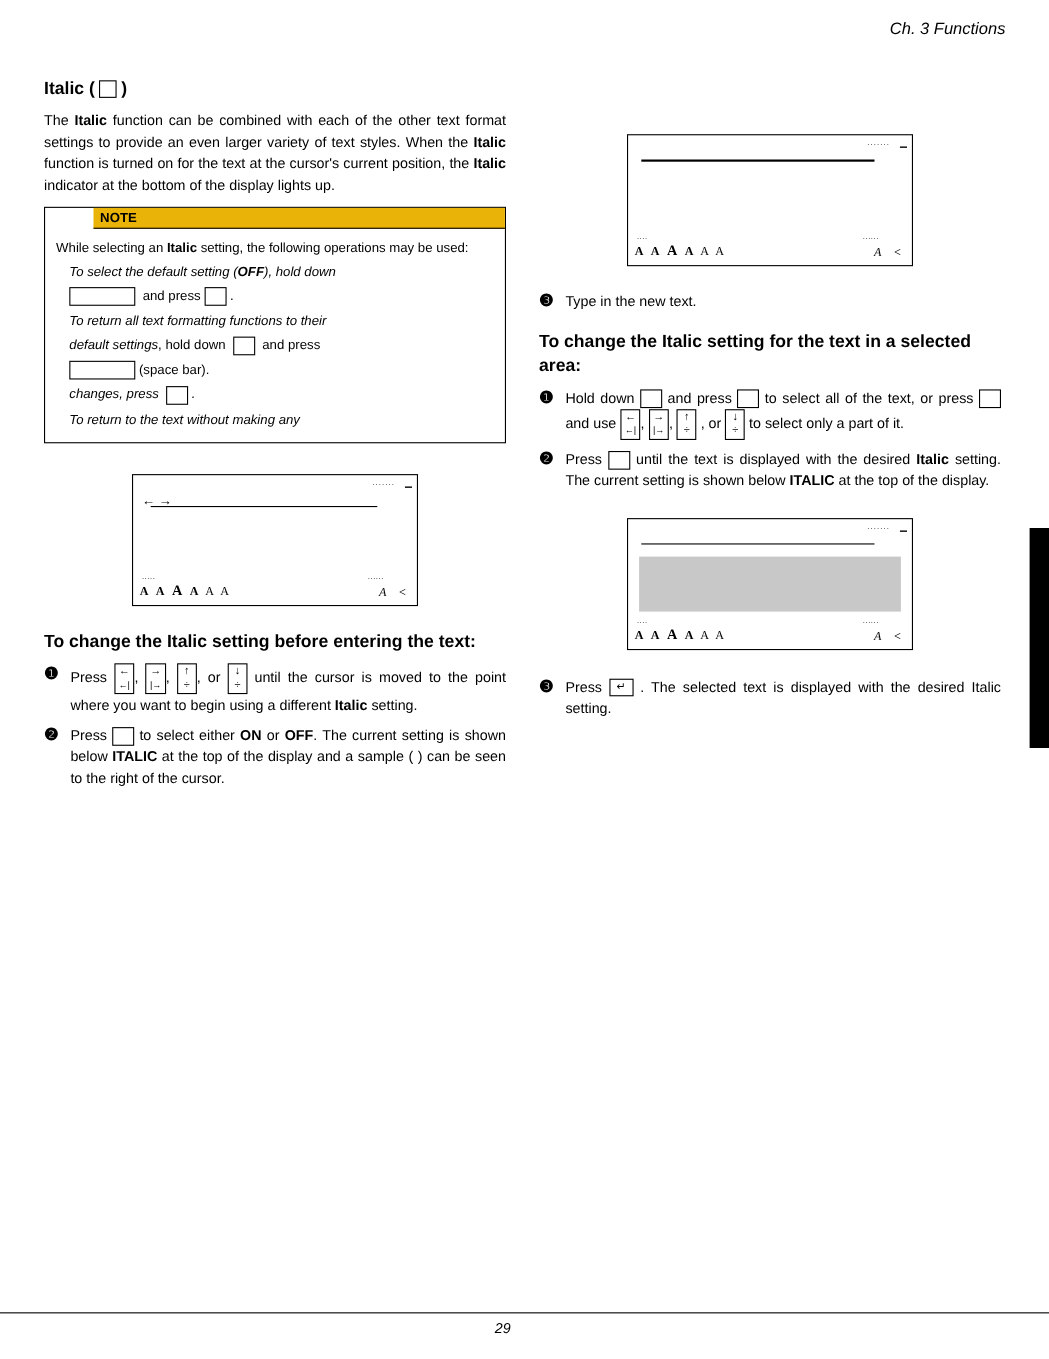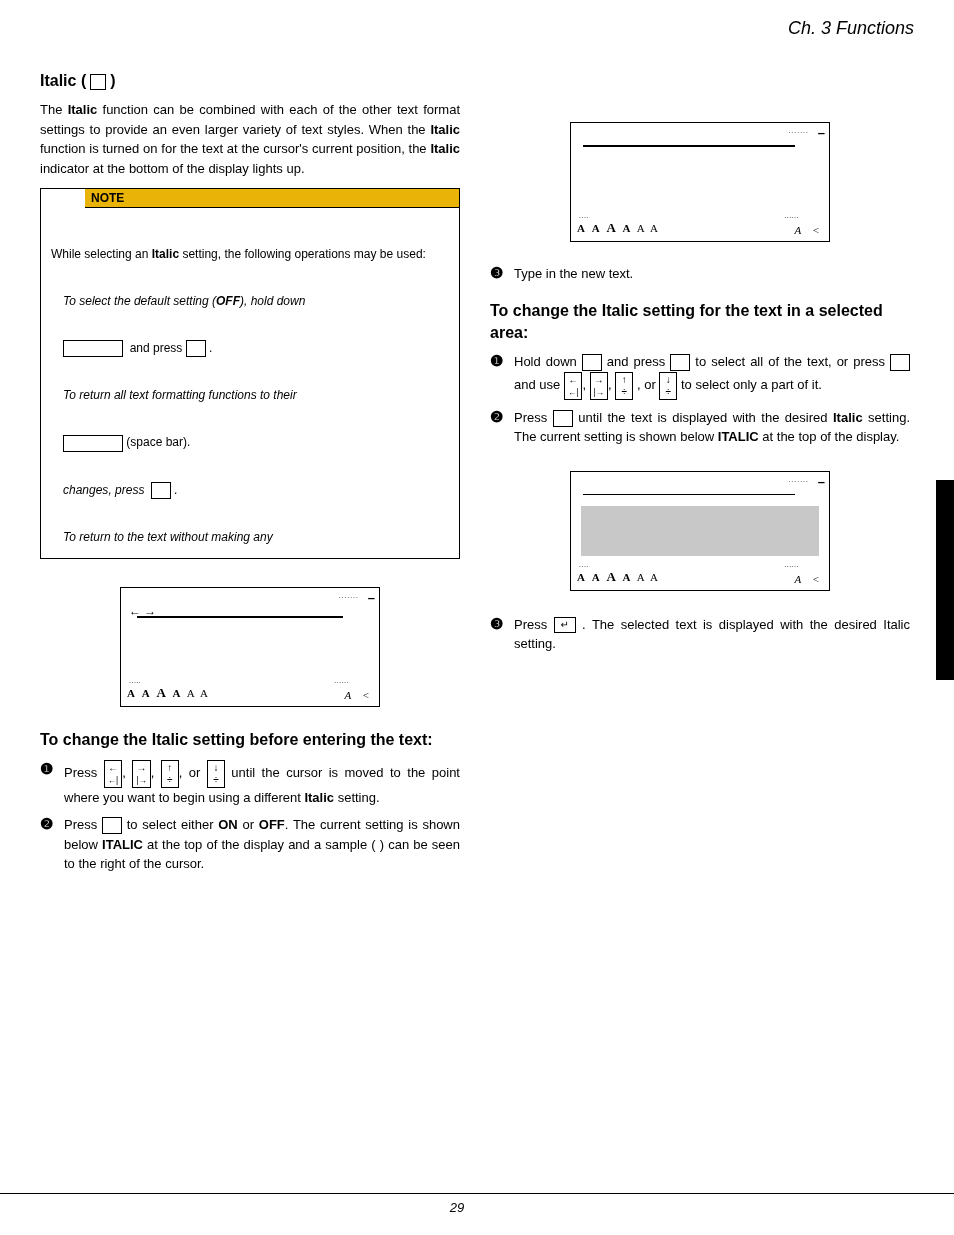--- a/index.html
+++ b/index.html
@@ -26,7 +26,7 @@
       top: 18px;
       right: 40px;
       font-style: italic;
-      font-size: 18px;
+      font-size: 15px;
     }
 
     

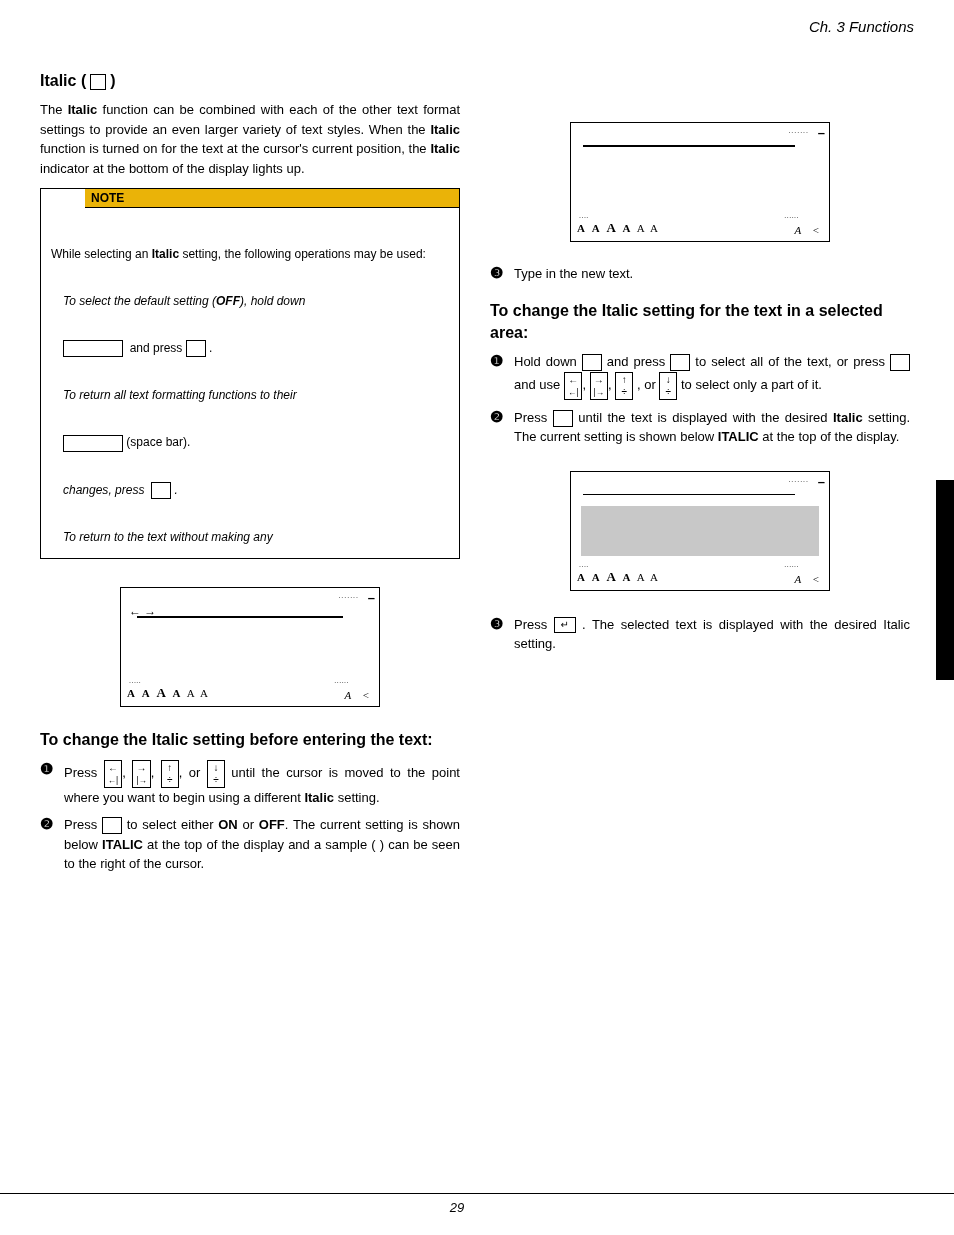--- a/index.html
+++ b/index.html
@@ -294,7 +294,6 @@
     .note-line {
       margin-bottom: 2px;
       line-height: 1.5;
-      margin-top: 29px;
     }
 
     .indent-block2 {

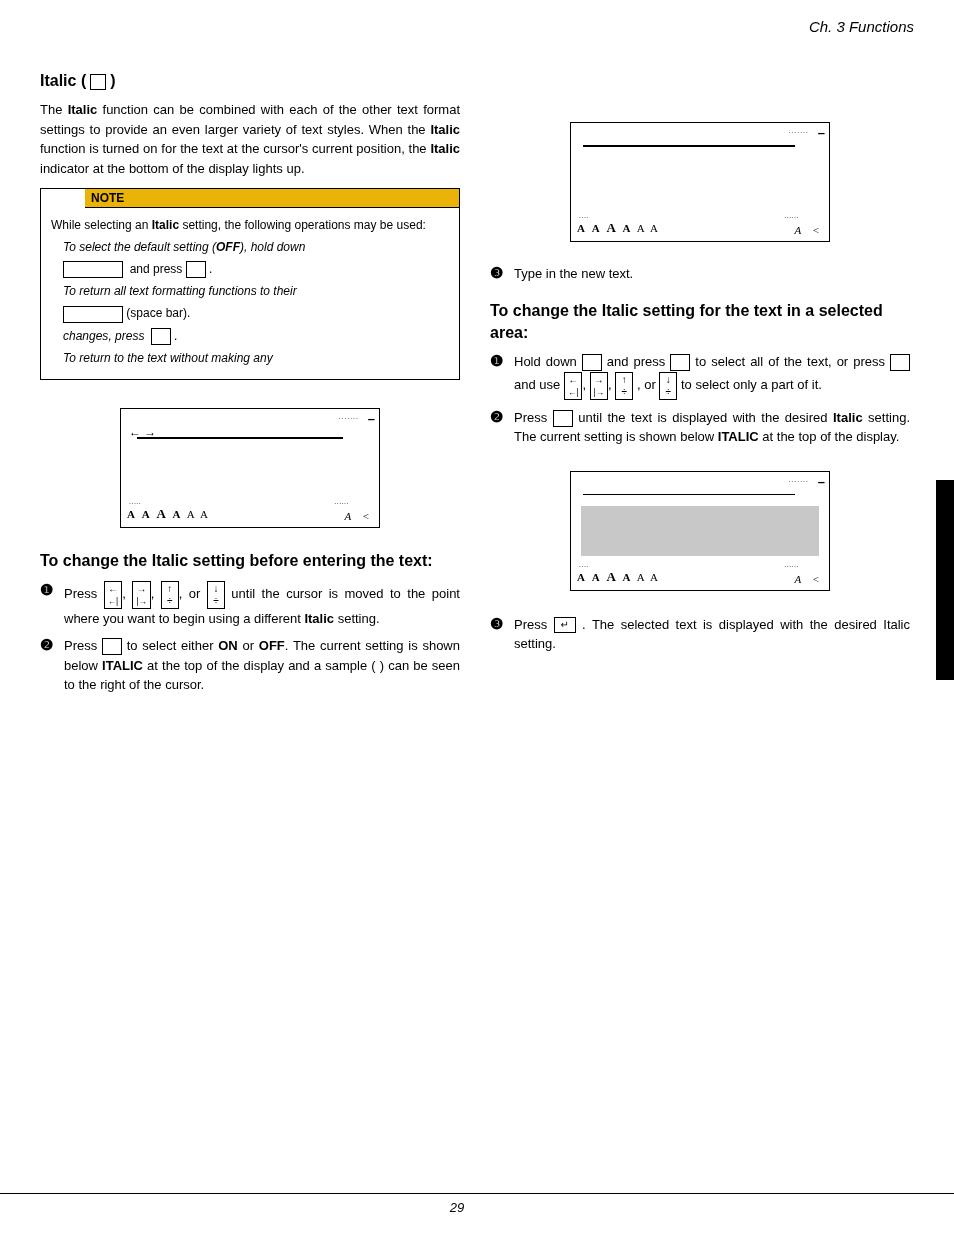--- a/index.html
+++ b/index.html
@@ -344,6 +344,9 @@
         <div class="indent-block2">
           <p class="note-line italic-text">To return all text formatting functions to their</p>
           <p class="note-line">
+            <span class="italic-text">default settings</span>, hold down &nbsp;<span class="key-inline">&nbsp;&nbsp;&nbsp;</span>&nbsp; and press
+          </p>
+          <p class="note-line">
             <span class="key-inline-wide">&nbsp;&nbsp;&nbsp;&nbsp;&nbsp;&nbsp;&nbsp;&nbsp;&nbsp;&nbsp;</span>&nbsp;(space bar).
           </p>
         </div>

